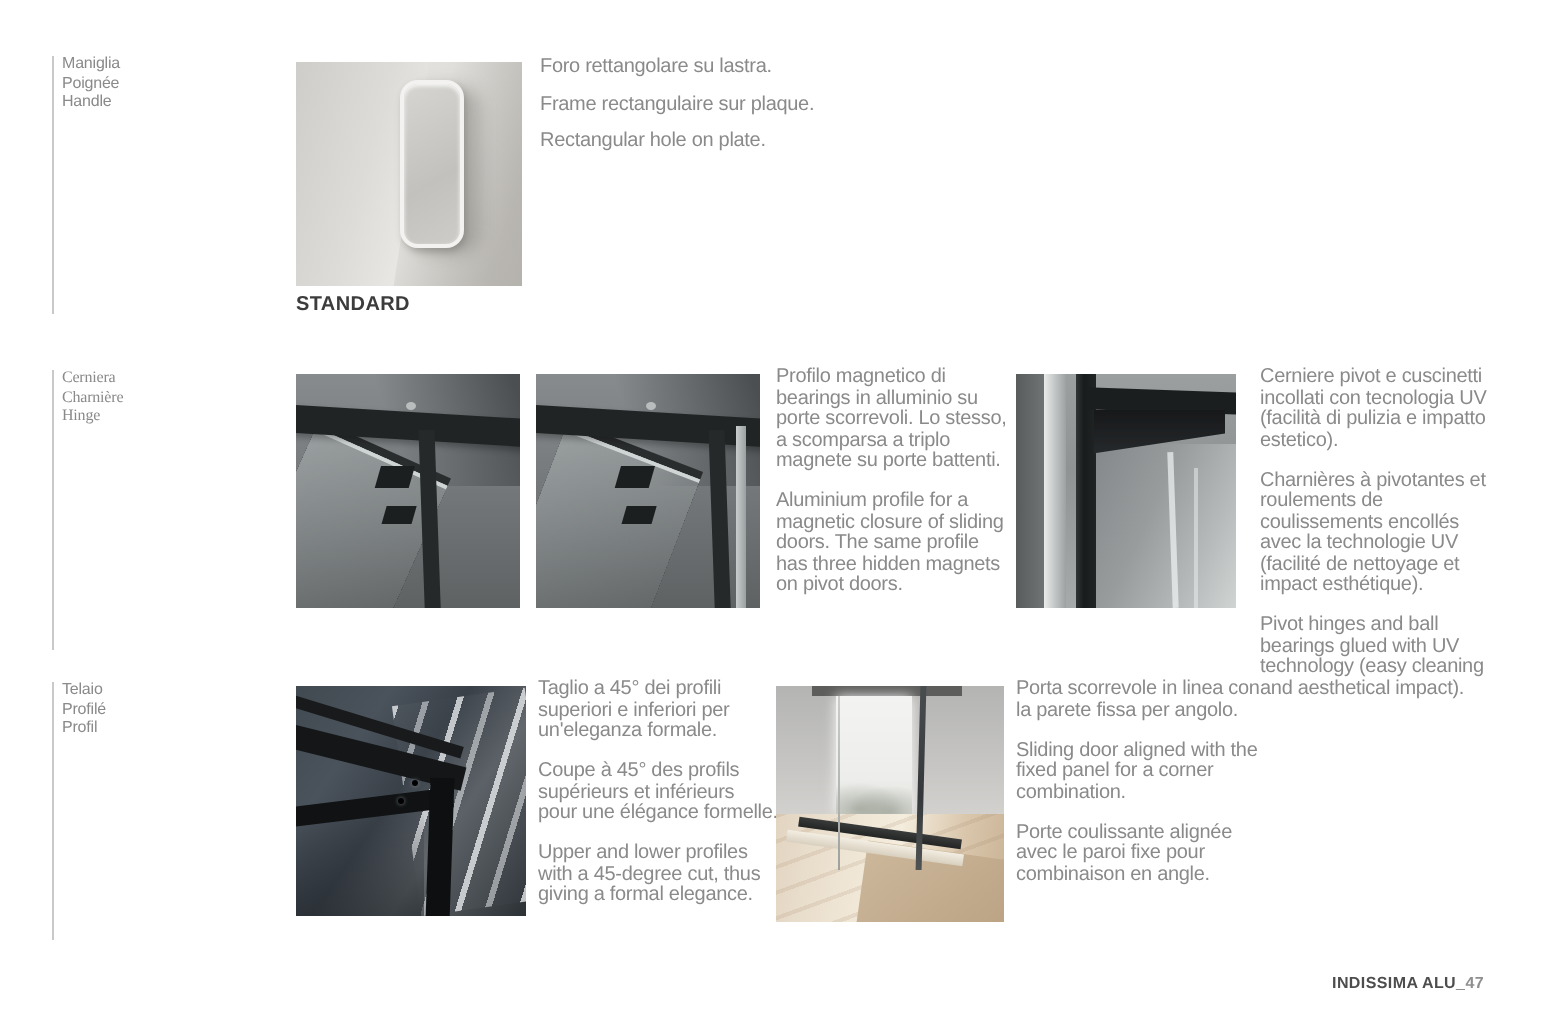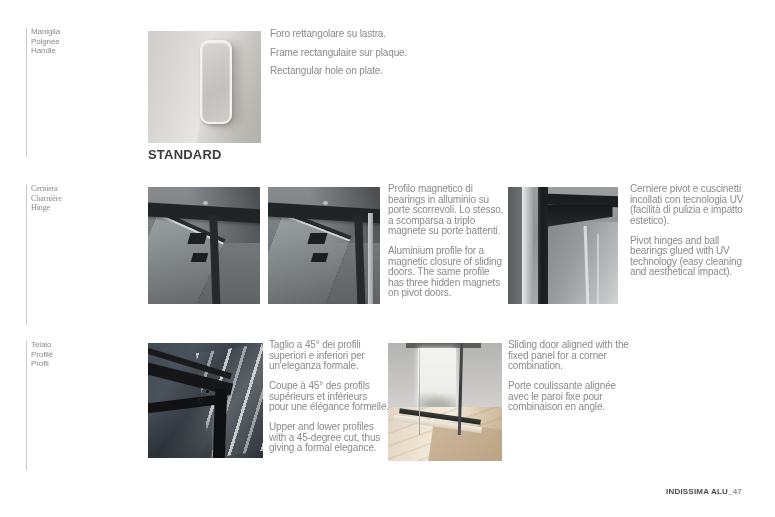--- a/index.html
+++ b/index.html
@@ -29,7 +29,7 @@
   .tb-cut     { left:269px; top:340px; width:120px; }
   .tb-slide   { left:508px; top:340px; width:126px; }
 
-  .caption { position:absolute; left:148px; top:147px; font-size:13px;
+  .caption { position:absolute; left:148px; top:147px; font-size:10px;
              font-weight:bold; color:#3c3c3c; letter-spacing:0.2px; }
 
   .footer { position:absolute; right:33px; top:487px; font-size:8px;

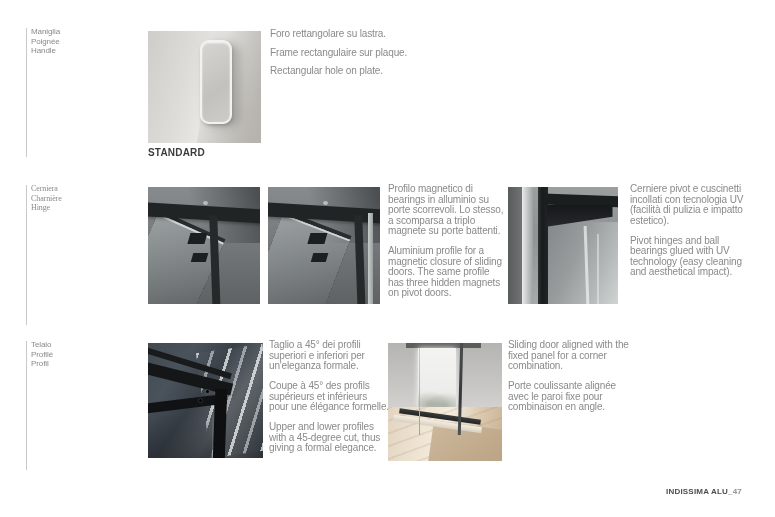--- a/index.html
+++ b/index.html
@@ -208,6 +208,7 @@
 
   <div class="textblock tb-pivot">
     <p>Cerniere pivot e cuscinetti incollati con tecnologia UV (facilità di pulizia e impatto estetico).</p>
+    <p>Charnières à pivotantes et roulements de coulissements encollés avec la technologie UV (facilité de nettoyage et impact esthétique).</p>
     <p>Pivot hinges and ball bearings glued with UV technology (easy cleaning and aesthetical impact).</p>
   </div>
 

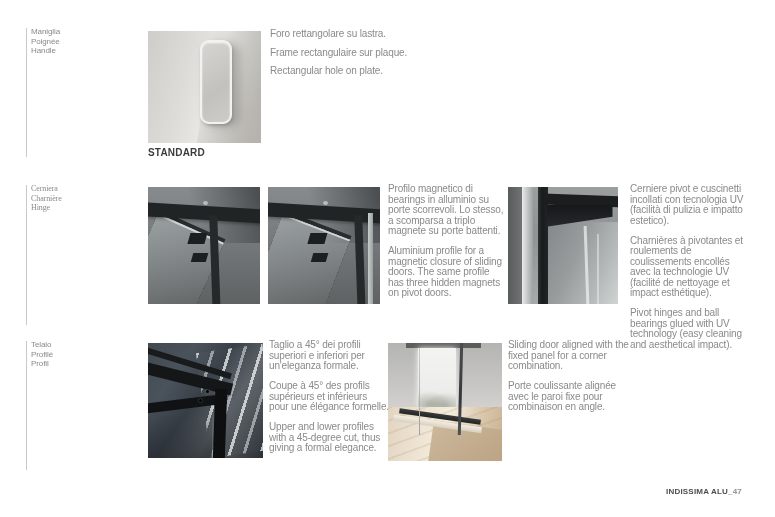--- a/index.html
+++ b/index.html
@@ -251,6 +251,7 @@
   </div>
 
   <div class="textblock tb-slide">
+    <p>Porta scorrevole in linea con la parete fissa per angolo.</p>
     <p>Sliding door aligned with the fixed panel for a corner combination.</p>
     <p>Porte coulissante alignée avec le paroi fixe pour combinaison en angle.</p>
   </div>

